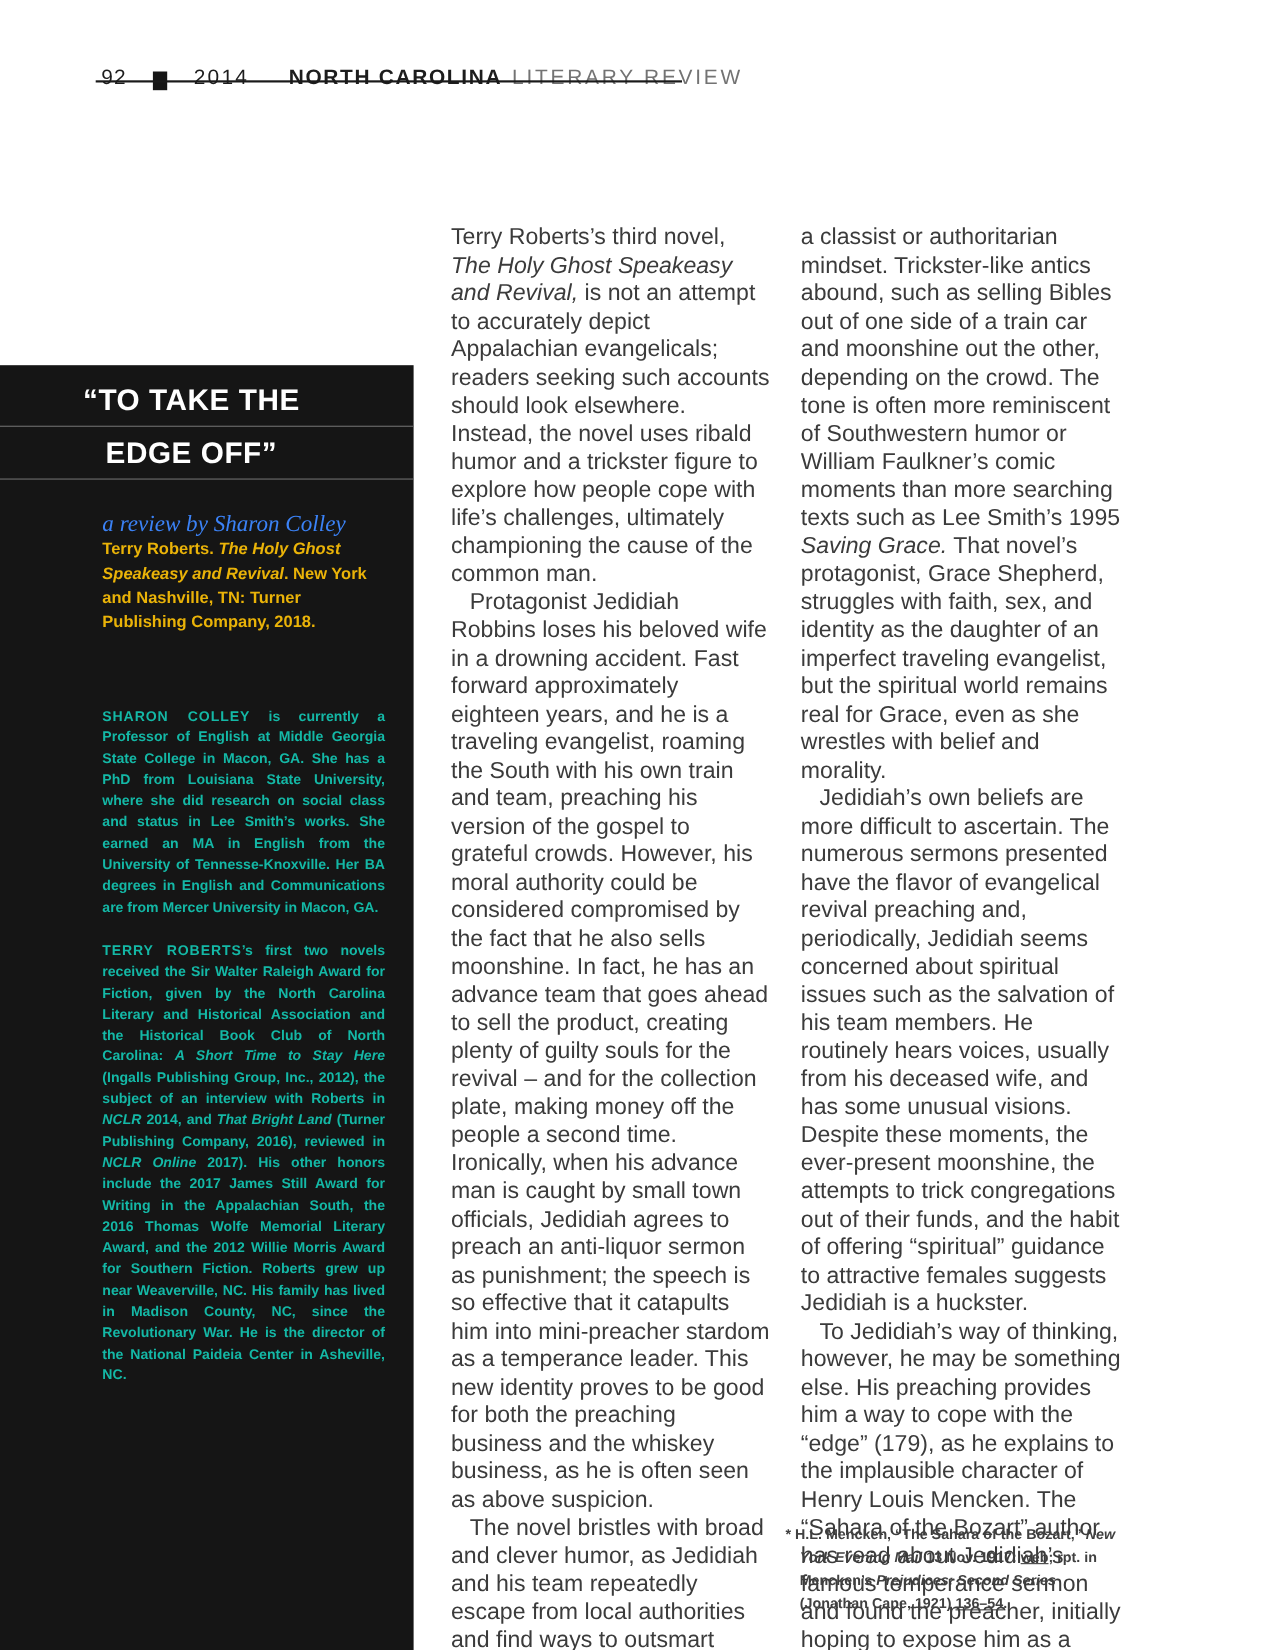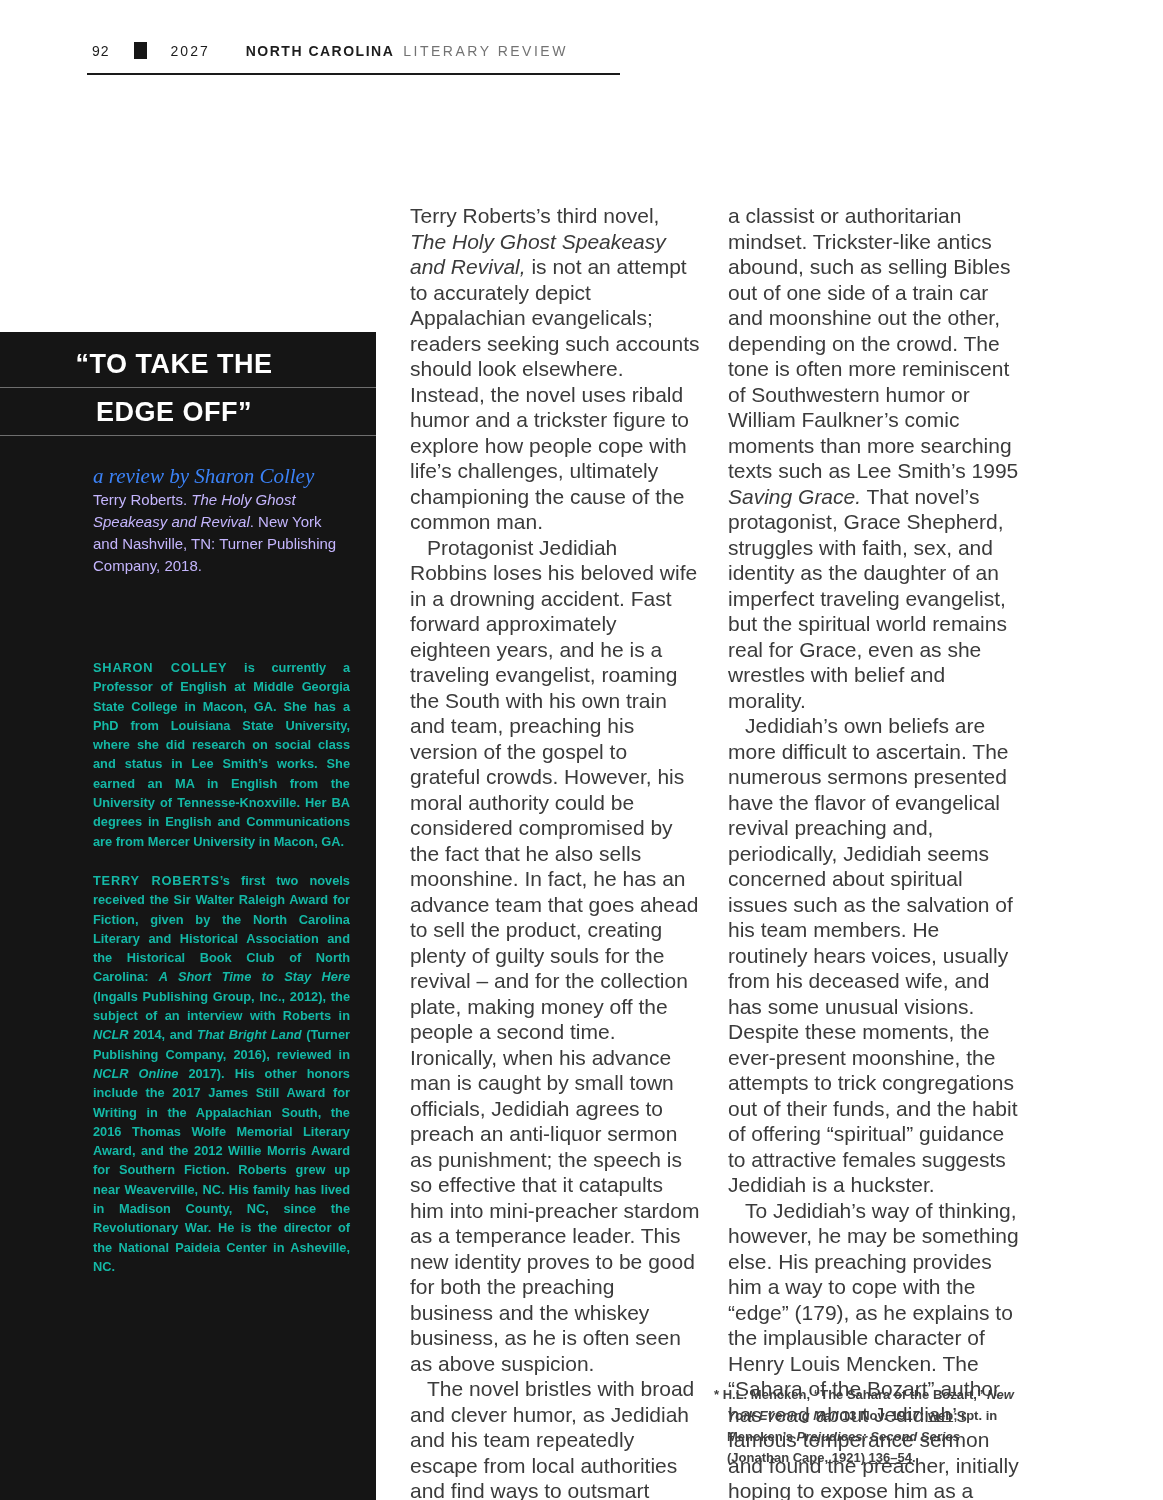--- a/index.html
+++ b/index.html
@@ -12,9 +12,9 @@
 
   
   .header {
-    position:absolute; left:92px; top:42px;
+    position:absolute; left:92px; top:60px;
     display:flex; align-items:flex-end;
-    font-size:14px; color:#1d1d1d;
+    font-size:19px; color:#1d1d1d;
   }
   .pgnum { letter-spacing:1px; }
   .marker { width:13px; height:17px; background:#161616; margin:0 24px; display:inline-block; }

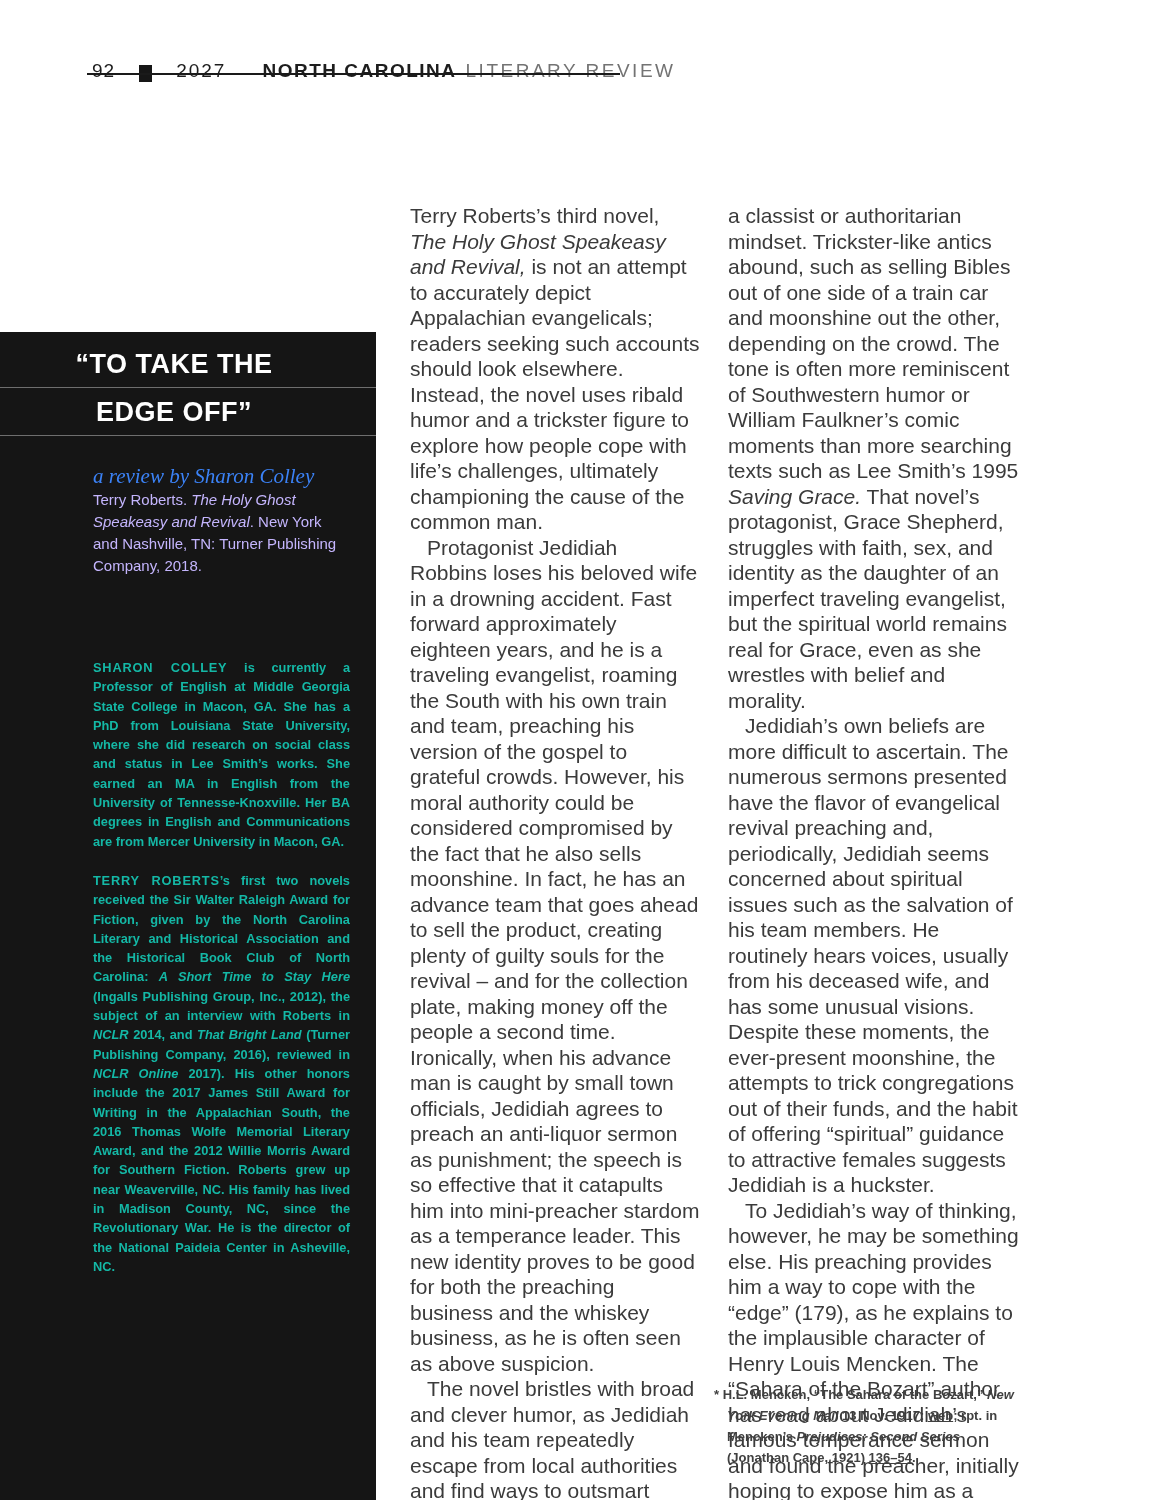--- a/index.html
+++ b/index.html
@@ -66,7 +66,7 @@
   <header class="header">
     <span class="pgnum">92</span>
     <span class="marker"></span>
-    <span class="year">2027</span>
+    <span class="year">2014</span>
     <span class="jbold">NORTH CAROLINA</span>
     <span class="jlight">LITERARY REVIEW</span>
   </header>

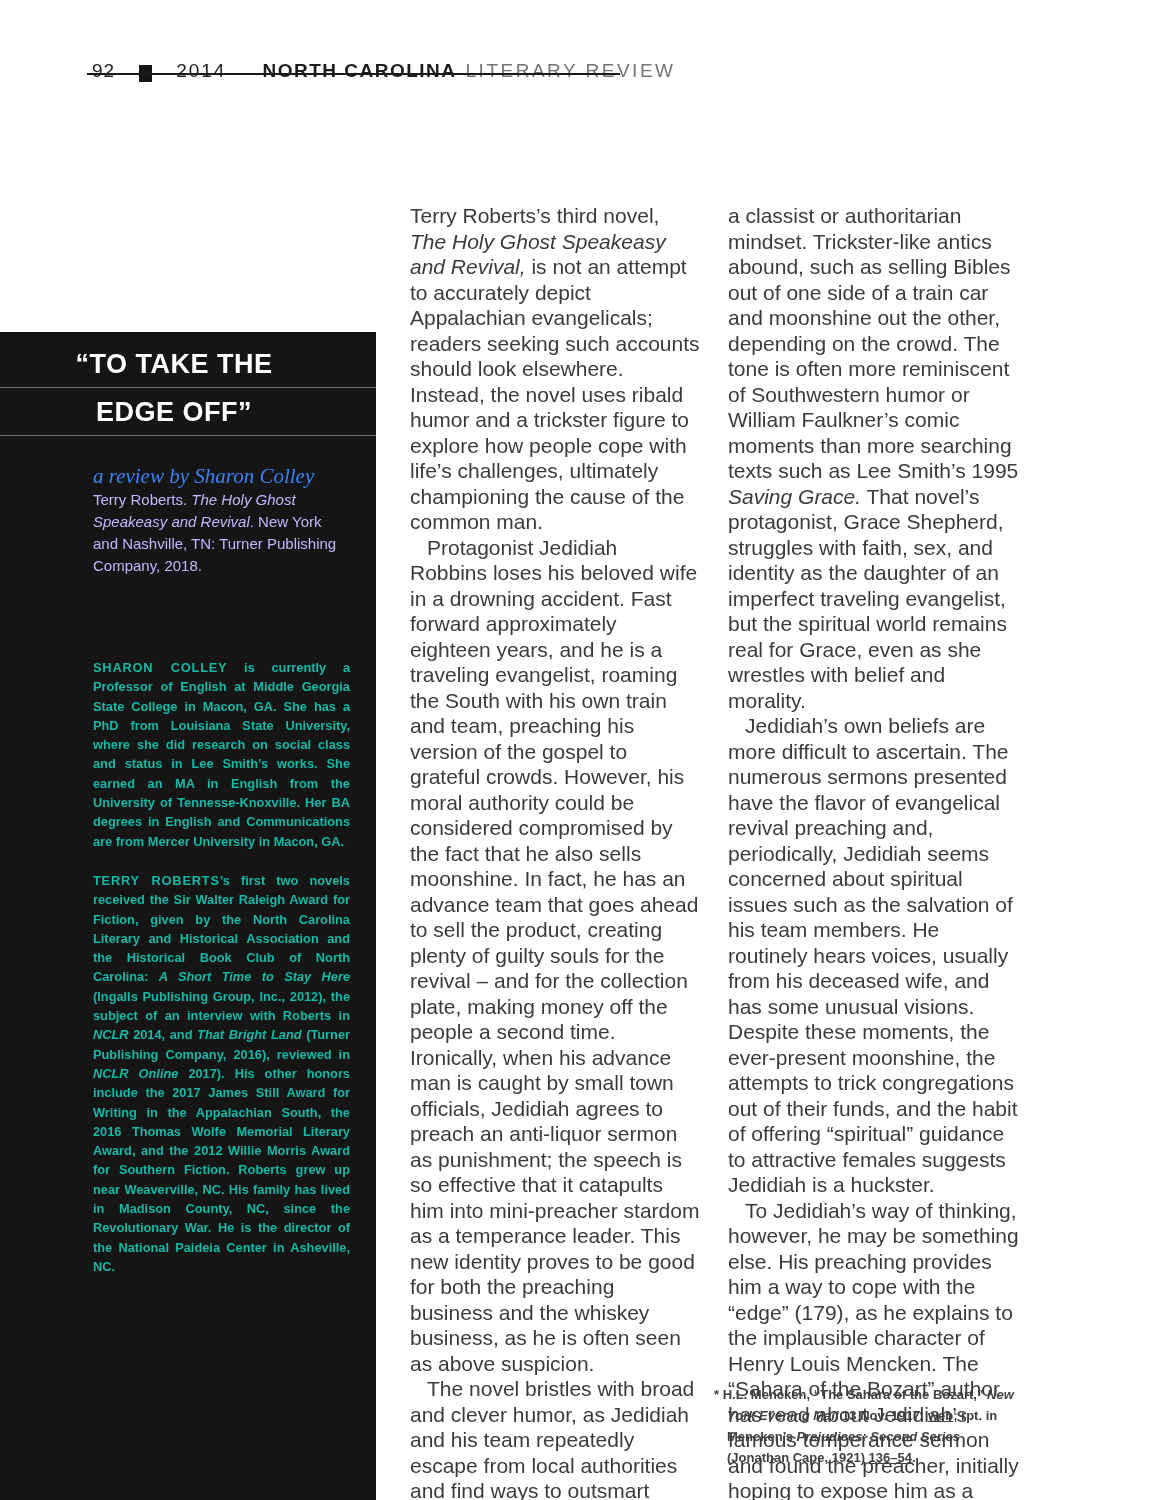--- a/index.html
+++ b/index.html
@@ -38,7 +38,7 @@
     font-family:"Liberation Serif", serif; font-style:italic;
     font-size:21px; color:#3b82f6; margin:14px 0 0;
   }
-  .citation { font-size:15px; font-weight:normal; line-height:22px; margin:0 0 81px 0; color:#c4b5fd; }
+  .citation { font-size:15px; font-weight:bold; line-height:22px; margin:0 0 64px 0; color:#eab308; }
   .bio {
     font-size:12.8px; font-weight:bold; line-height:19.3px;
     text-align:justify; margin:0 0 20px 0; color:#14b8a6;

